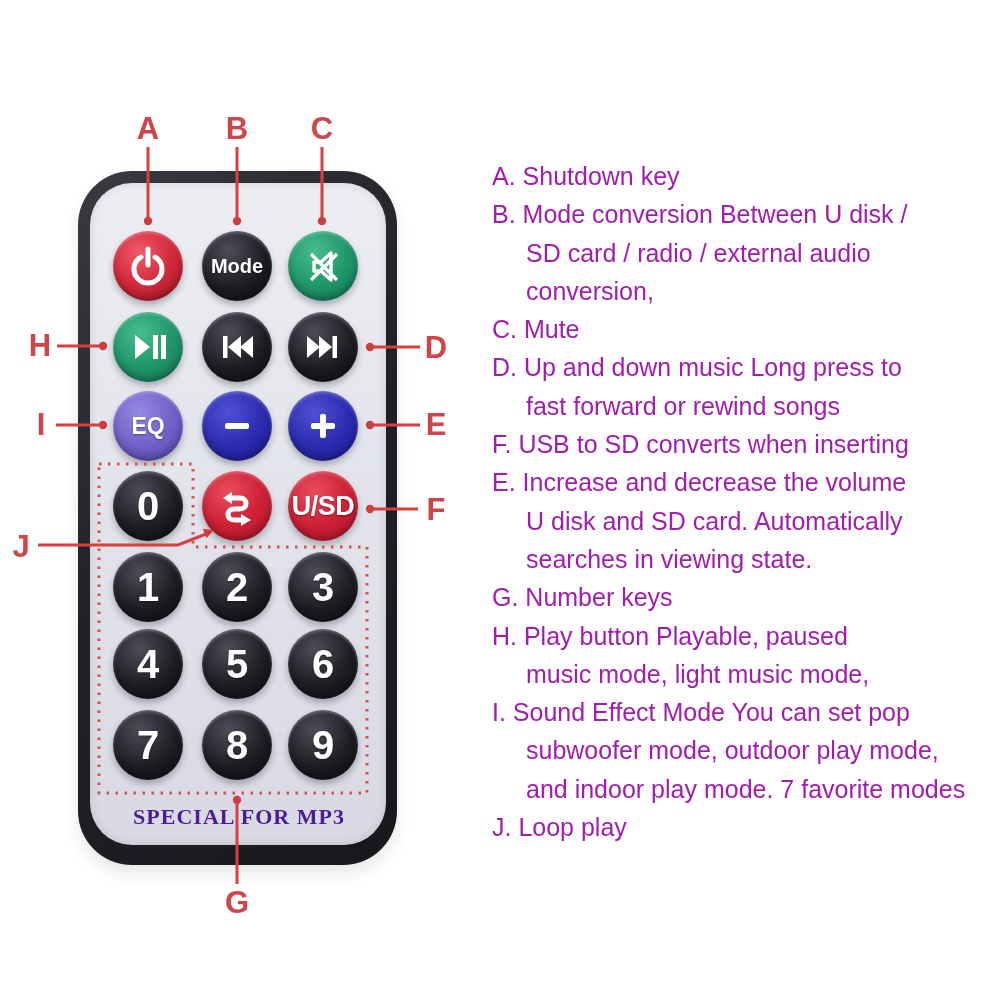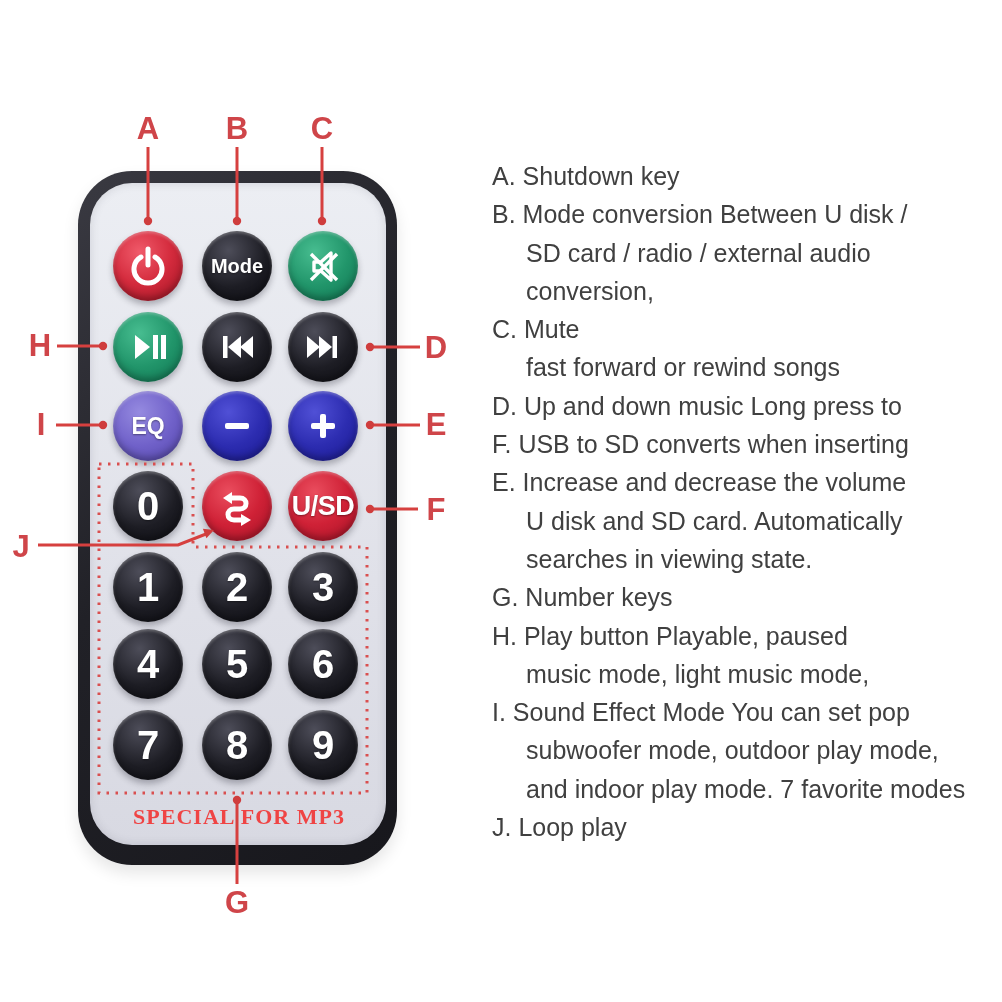--- a/index.html
+++ b/index.html
@@ -40,7 +40,7 @@
   .ann-letter{position:absolute;transform:translate(-50%,-50%);color:#cf4549;
               font-size:31px;font-weight:bold;line-height:1;}
   
-  .legend{position:absolute;left:492px;top:157px;width:510px;color:#404040;
+  .legend{position:absolute;left:492px;top:157px;width:510px;color:#a21caf;
           font-size:25px;line-height:38.3px;}
   .legend .ln{white-space:nowrap;}
   .legend .ind{padding-left:34px;}

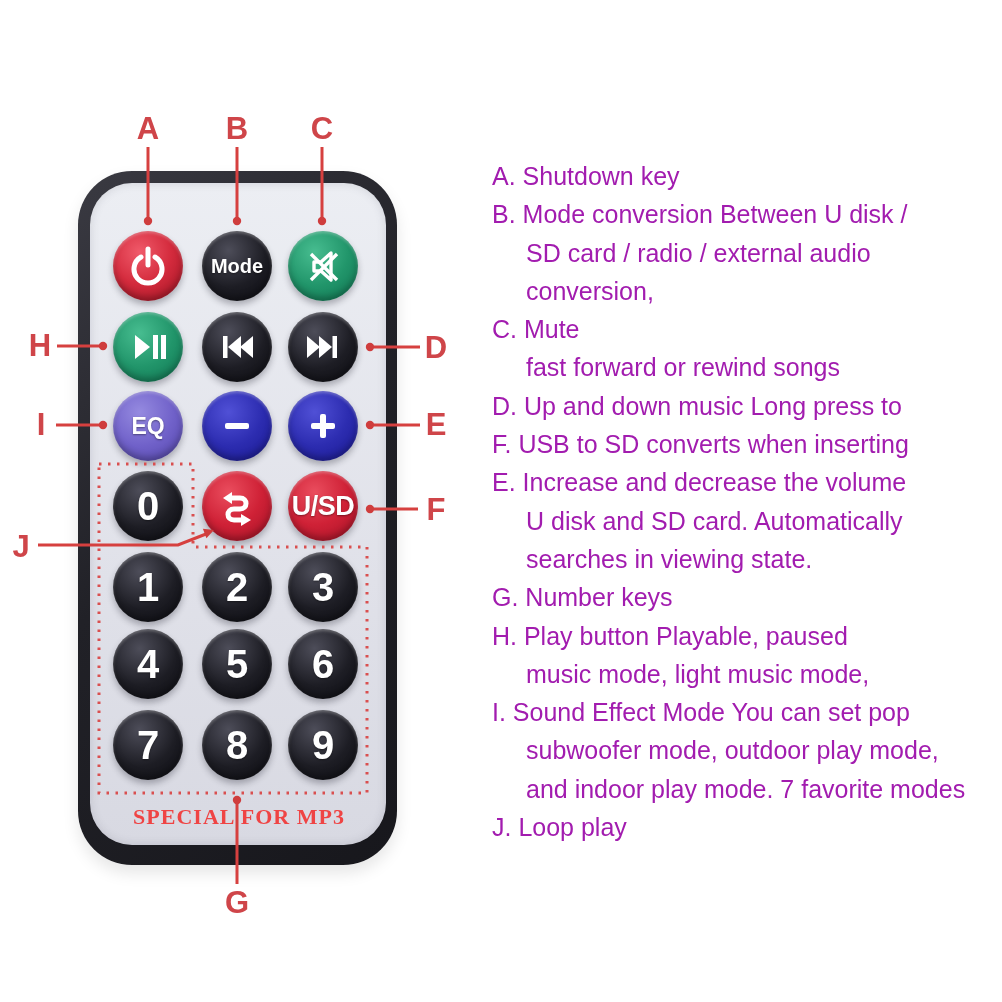--- a/index.html
+++ b/index.html
@@ -197,8 +197,8 @@
     <div class="ln ind">SD card / radio / external audio</div>
     <div class="ln ind">conversion,</div>
     <div class="ln">C. Mute</div>
+    <div class="ln">D. Up and down music Long press to</div>
     <div class="ln ind">fast forward or rewind songs</div>
-    <div class="ln">D. Up and down music Long press to</div>
     <div class="ln">F. USB to SD converts when inserting</div>
     <div class="ln">E. Increase and decrease the volume</div>
     <div class="ln ind">U disk and SD card. Automatically</div>

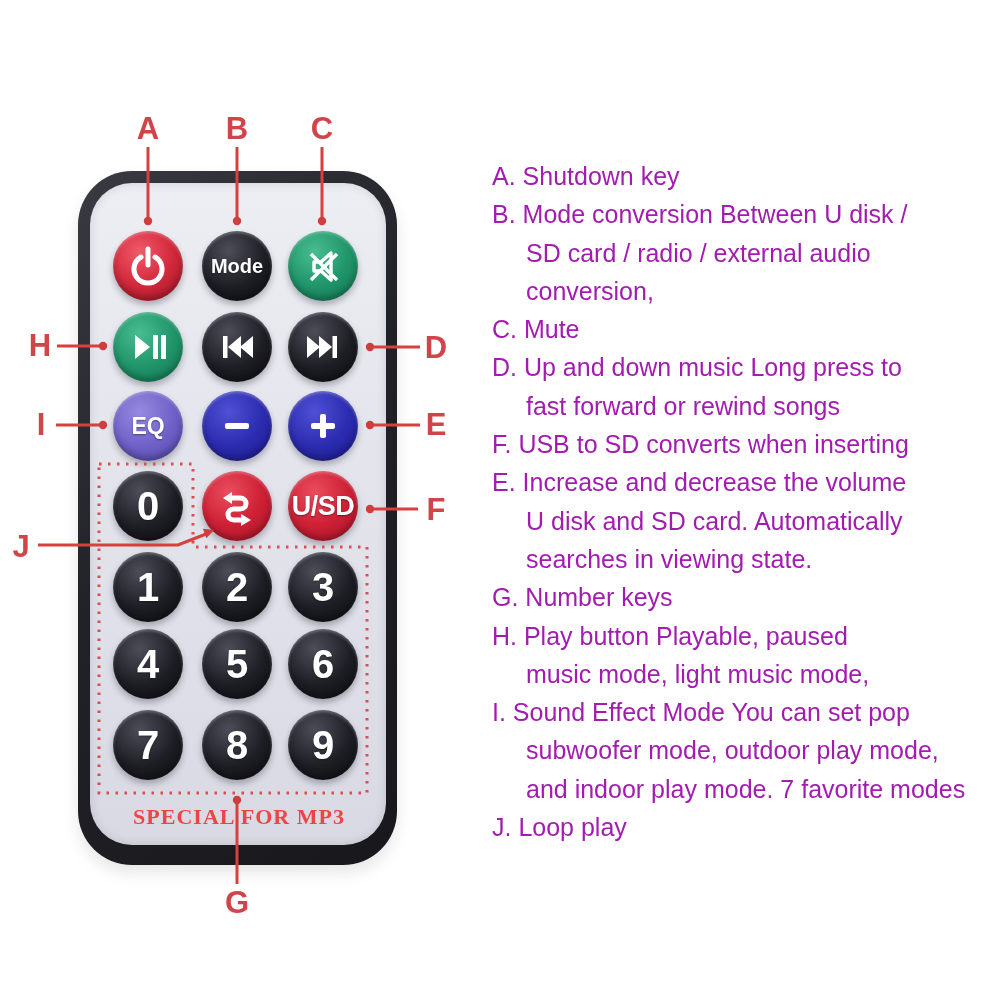--- a/index.html
+++ b/index.html
@@ -34,7 +34,7 @@
   
   .brand{position:absolute;left:90px;top:804px;width:298px;text-align:center;
          font-family:"Liberation Serif",serif;font-weight:bold;font-size:22px;
-         letter-spacing:1px;color:#ef4444;}
+         letter-spacing:1px;color:#4c1d95;}
   
   .overlay{position:absolute;left:0;top:0;width:1002px;height:1002px;pointer-events:none;}
   .ann-letter{position:absolute;transform:translate(-50%,-50%);color:#cf4549;

